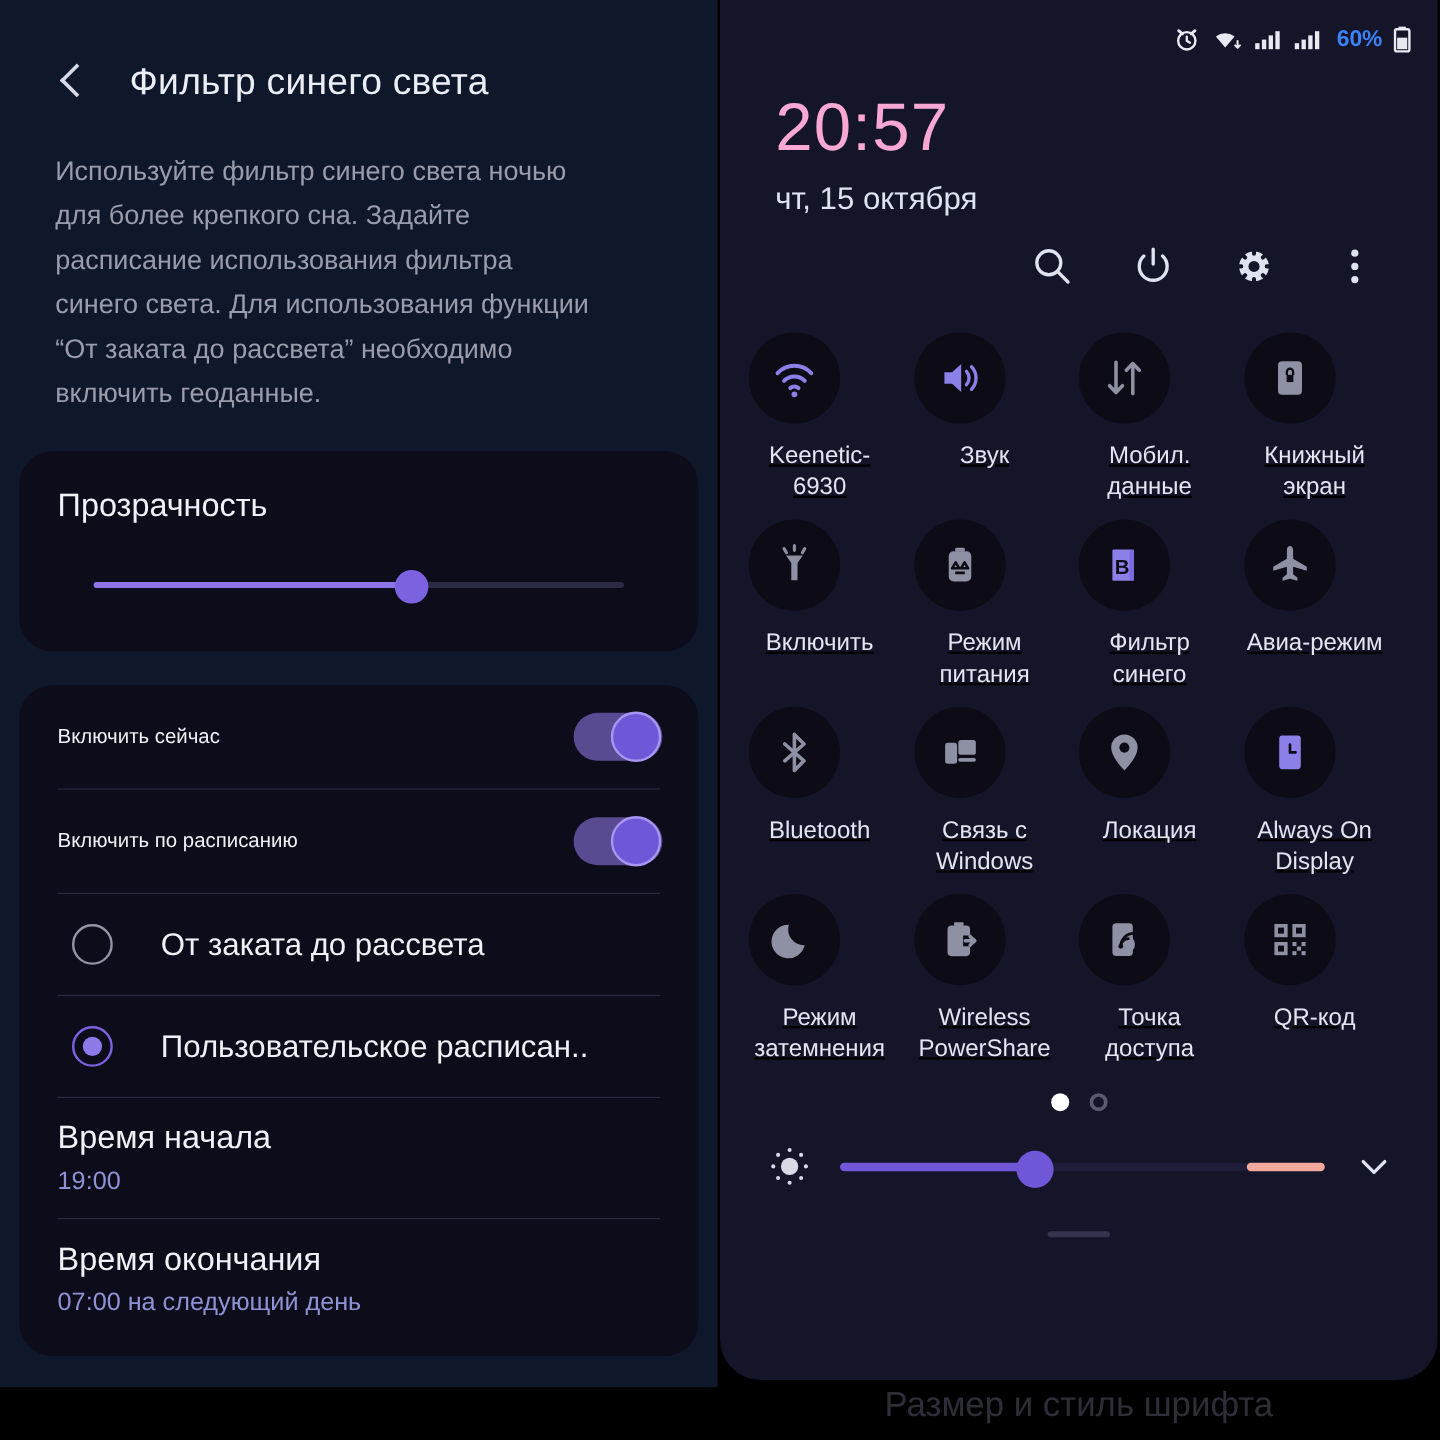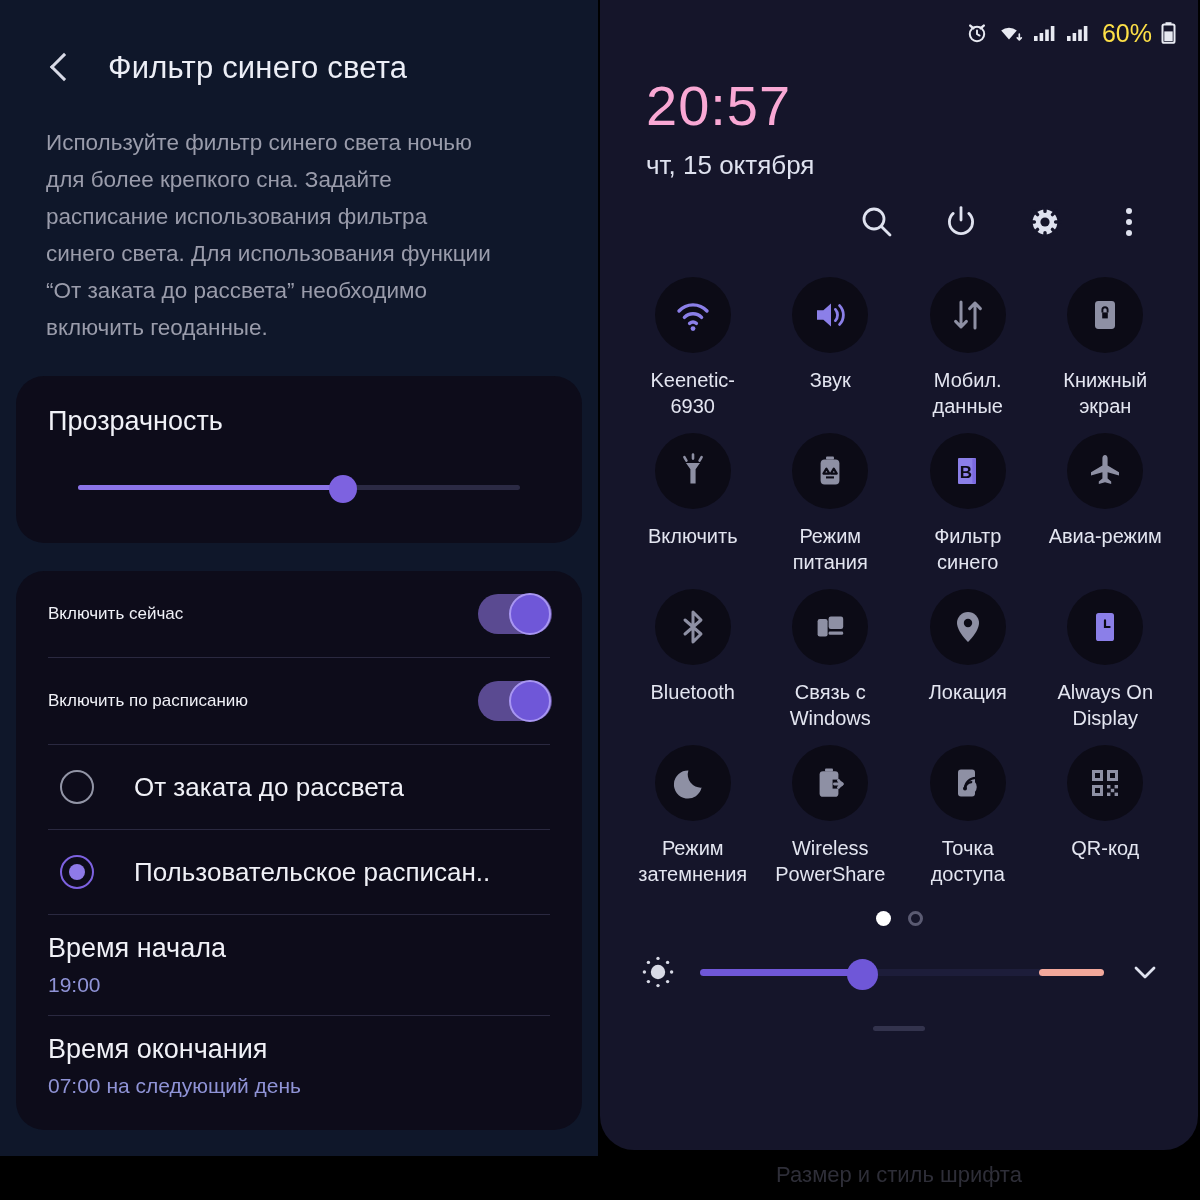--- a/index.html
+++ b/index.html
@@ -161,7 +161,7 @@
     gap: 9px; padding: 18px 22px 0 0; height: 48px;
   }
   .sb-icon { display: block; }
-  .sb-batt { font-size: 25px; color: #fde047; margin-left: 3px; }
+  .sb-batt { font-size: 19px; color: #3b82f6; margin-left: 3px; font-weight: bold; }
 
   .clock-block { padding: 30px 0 0 46px; }
   .clock-time {

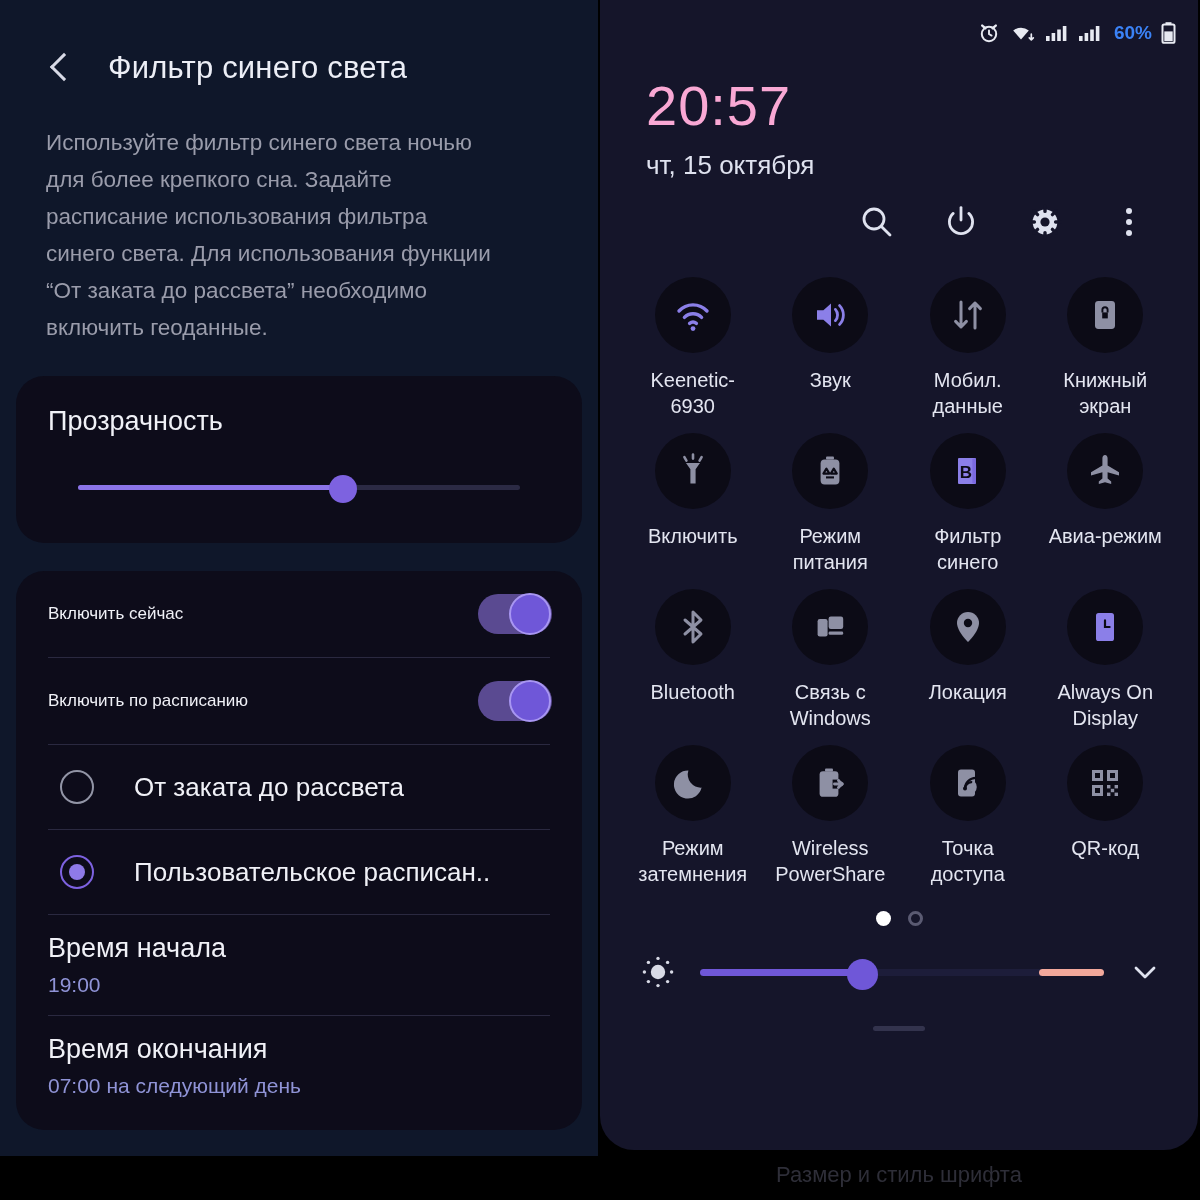--- a/index.html
+++ b/index.html
@@ -186,8 +186,8 @@
     padding: 26px 24px 0 24px;
   }
   .tile {
-    display: flex; flex-direction: column; align-items: center;
-    cursor: pointer; padding-top: 10px;
+    display: flex; flex-direction: column; 
+    cursor: pointer; padding-top: 10px; text-decoration: underline;
   }
   .tile-circle {
     width: 76px; height: 76px; border-radius: 50%;

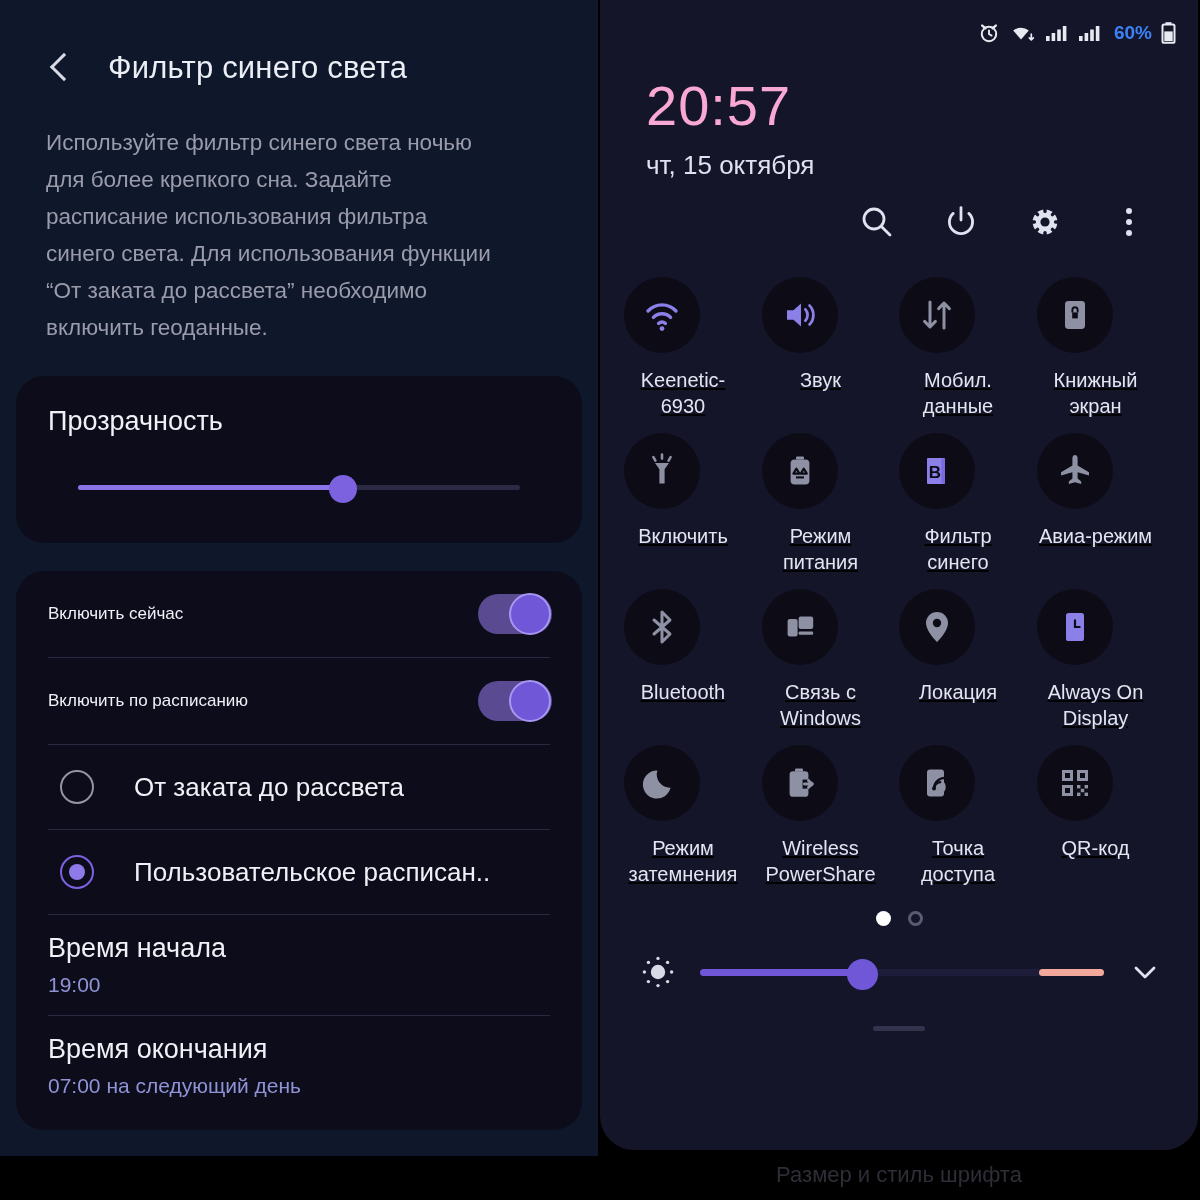--- a/index.html
+++ b/index.html
@@ -243,7 +243,7 @@
   .behind-text {
     position: absolute; left: 0; right: 0; bottom: 12px;
     text-align: center;
-    font-size: 22px; color: #2e2e38;
+    font-size: 29px; color: #2e2e38;
   }
 </style>
 </head>

